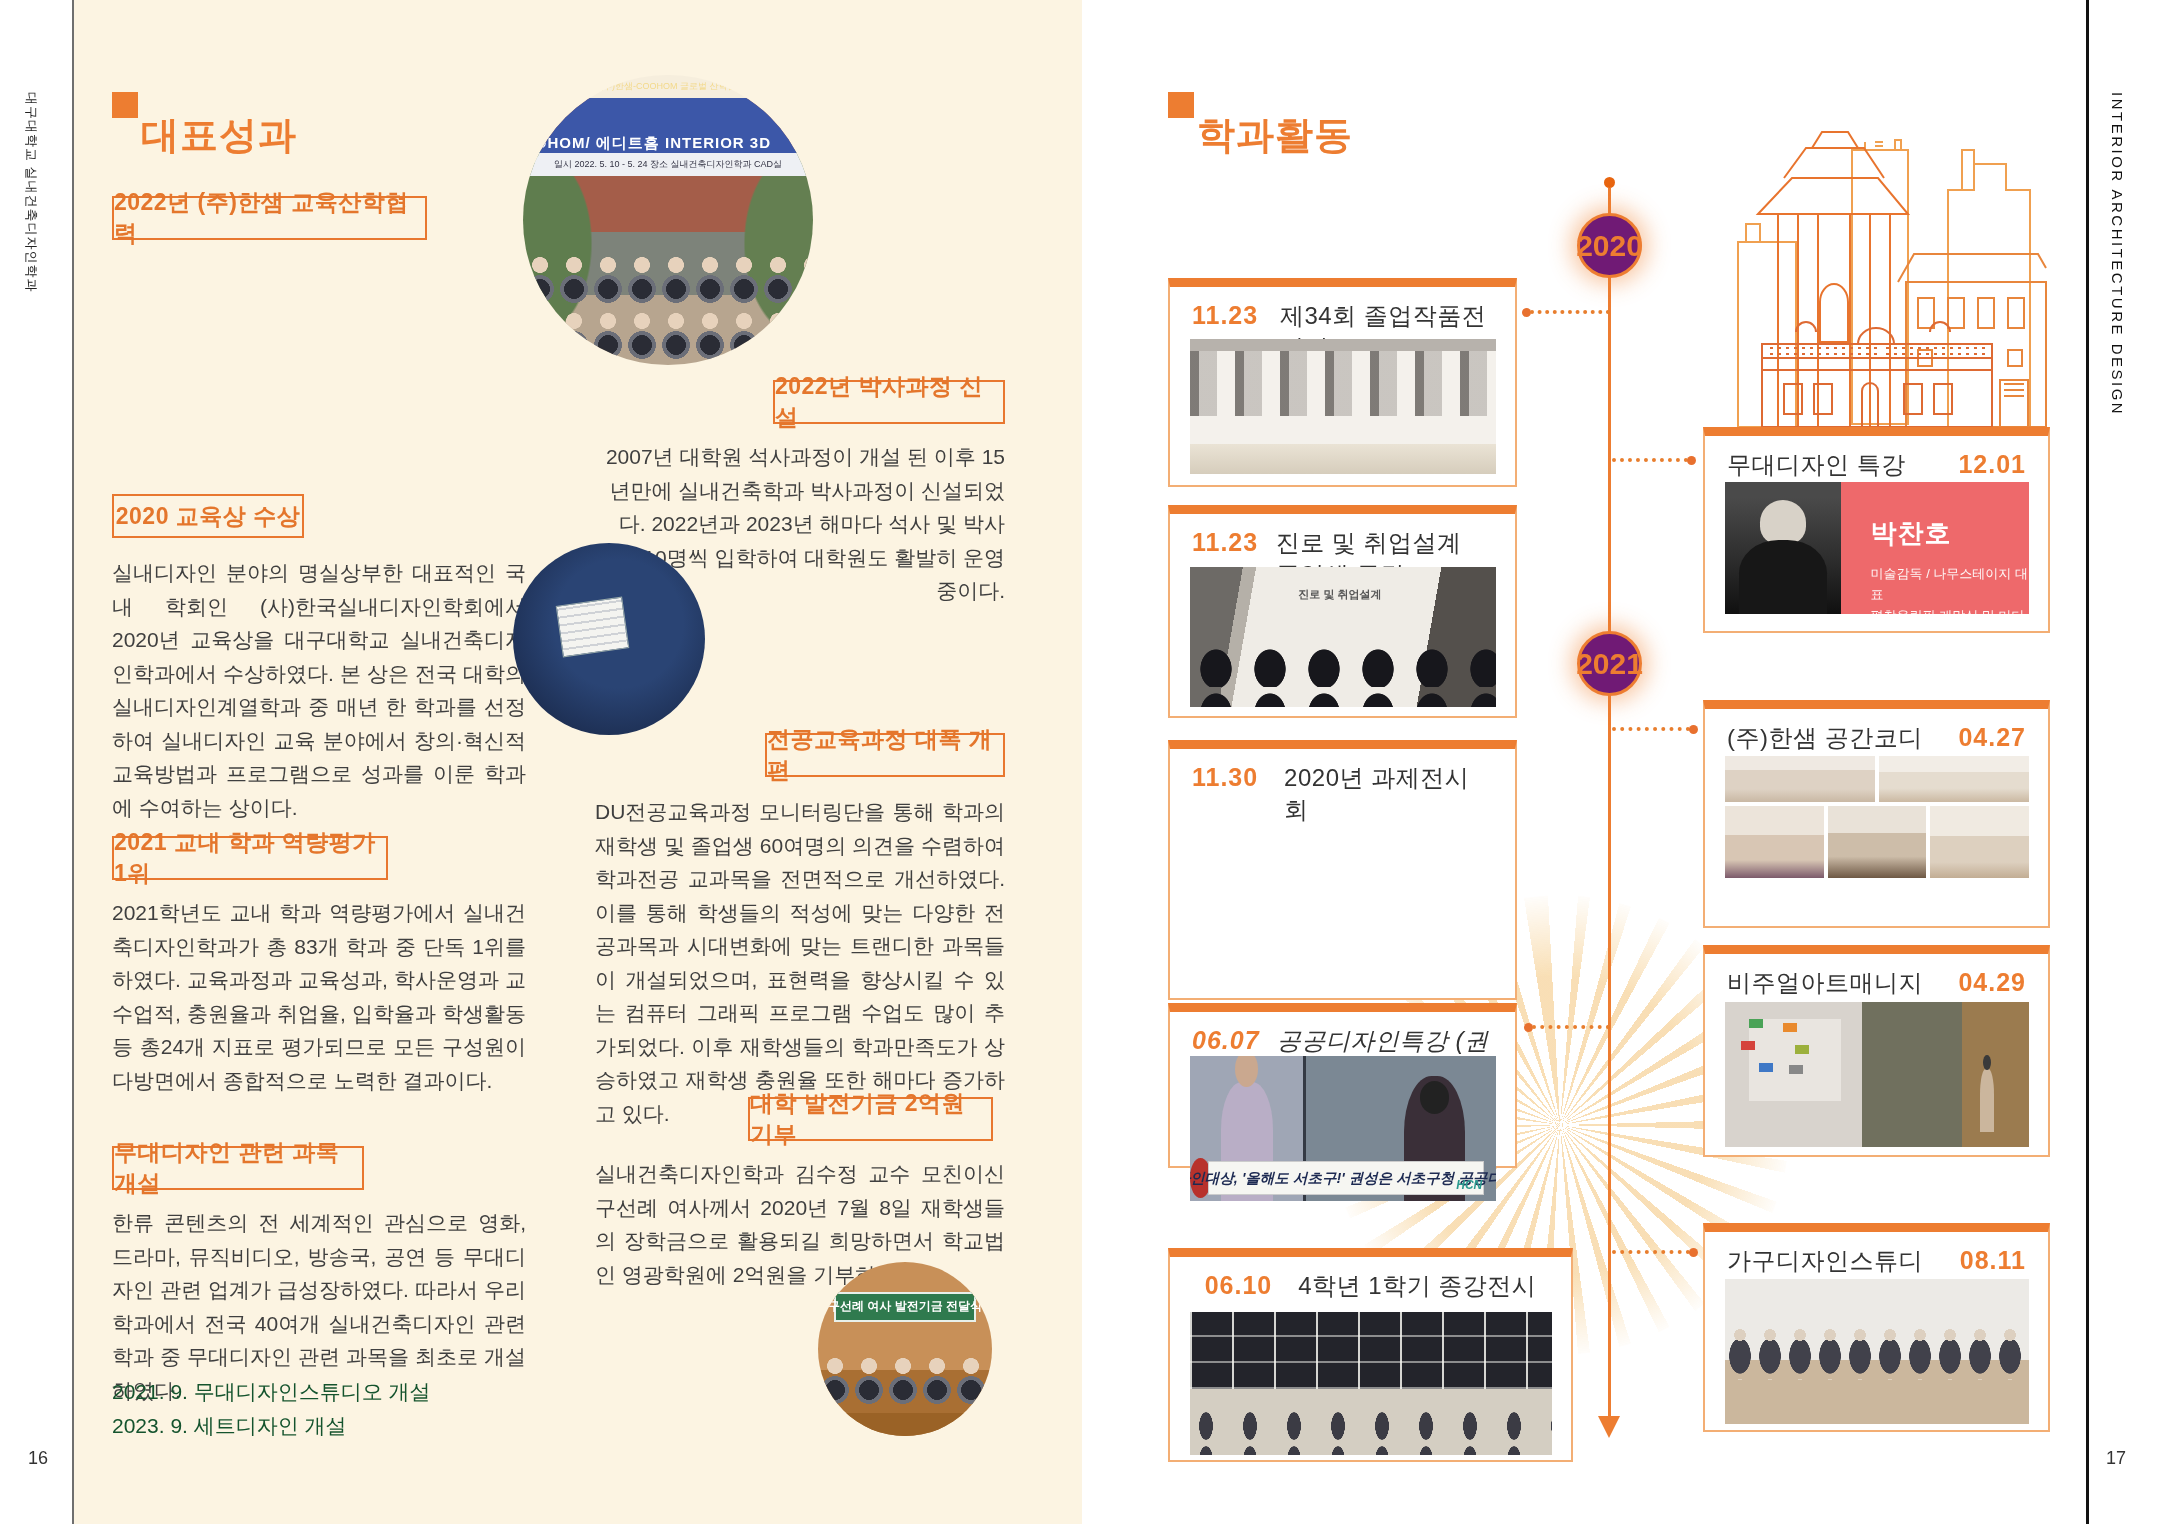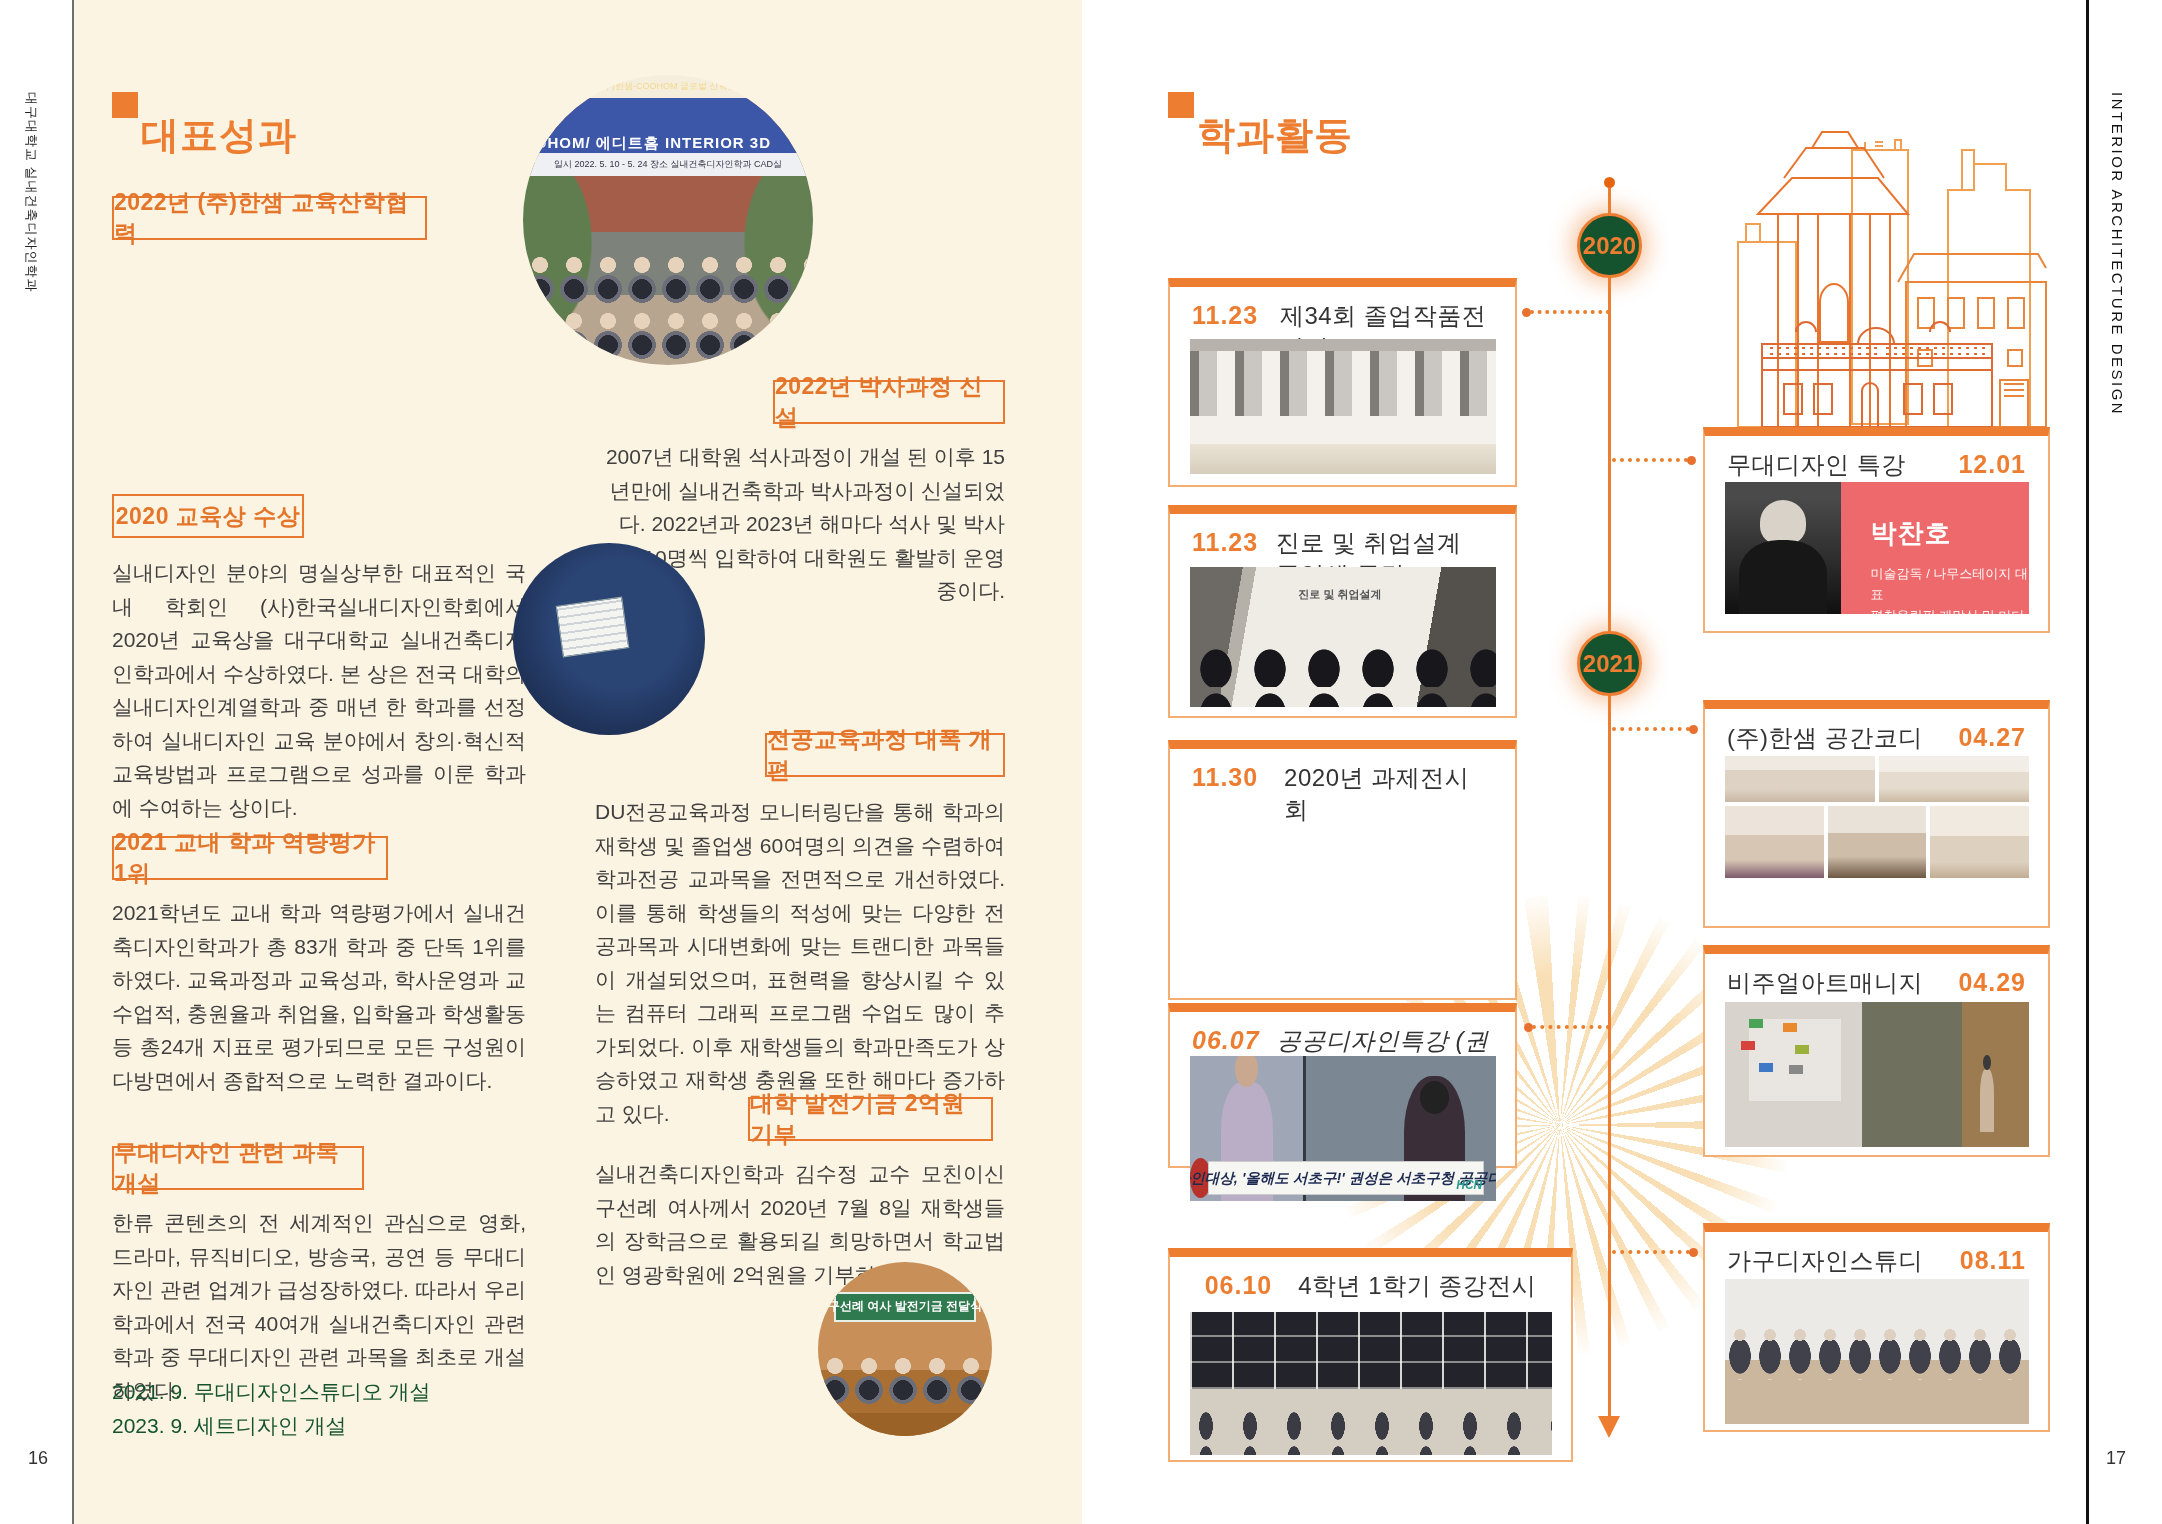--- a/index.html
+++ b/index.html
@@ -55,9 +55,9 @@
   
   .tl-line{position:absolute;left:1608px;top:188px;width:3px;height:1230px;background:#ED7D31;z-index:1;}
   .tl-dot{position:absolute;left:1604px;top:177px;width:11px;height:11px;border-radius:50%;background:#E8650F;z-index:1;}
-  .tl-badge{position:absolute;left:1577px;width:65px;height:65px;border-radius:50%;background:#14532d;
+  .tl-badge{position:absolute;left:1577px;width:65px;height:65px;border-radius:50%;background:#701a75;
       border:3px solid #ED7D31;box-sizing:border-box;display:flex;align-items:center;justify-content:center;
-      font-size:24px;font-weight:bold;color:#ED7D31;z-index:2;box-shadow:0 0 22px 6px rgba(240,130,50,.45);}
+      font-size:30px;font-weight:bold;color:#ED7D31;z-index:2;box-shadow:0 0 22px 6px rgba(240,130,50,.45);}
   .tl-arrow{position:absolute;left:1598px;top:1416px;width:0;height:0;z-index:1;
       border-left:11px solid rgba(0,0,0,0);border-right:11px solid rgba(0,0,0,0);border-top:22px solid #ED7D31;}
   .dotline{position:absolute;border-top:4px dotted #E87E2E;z-index:1;}

